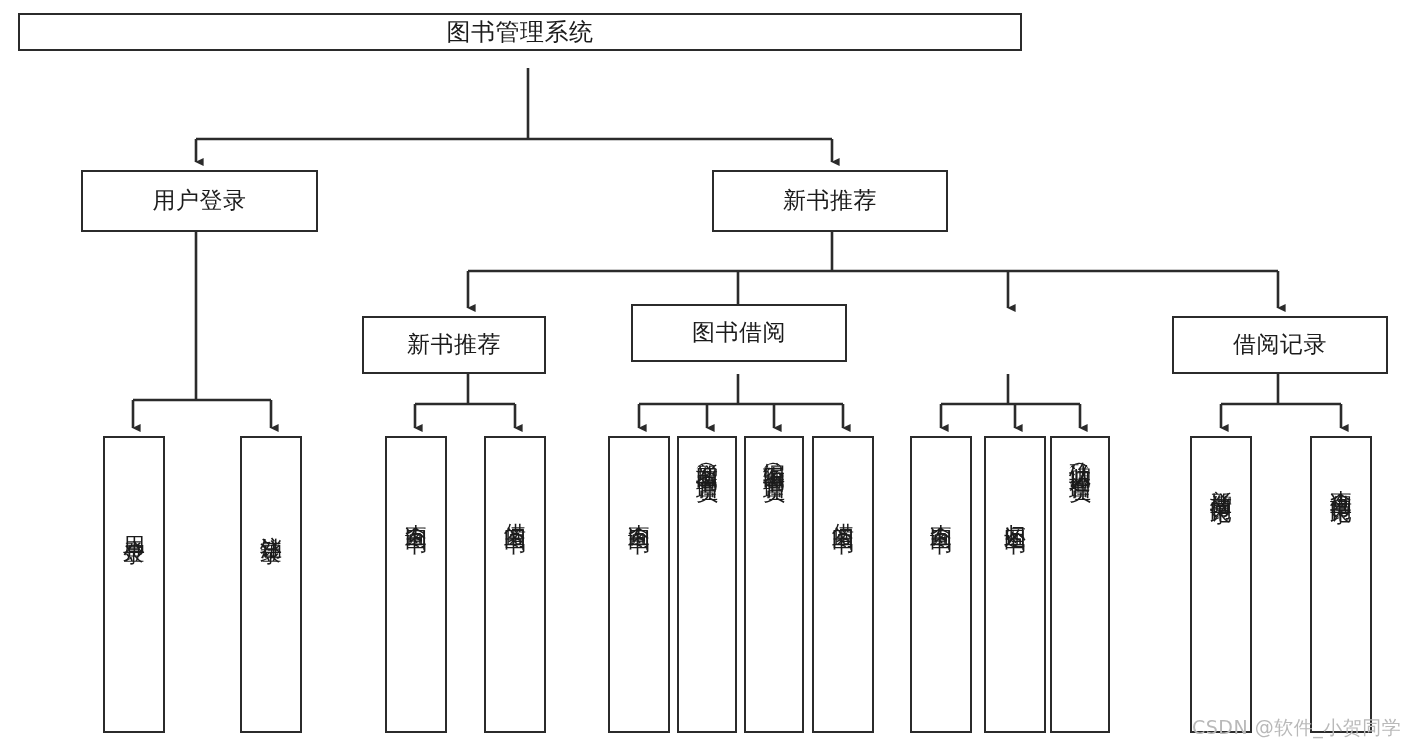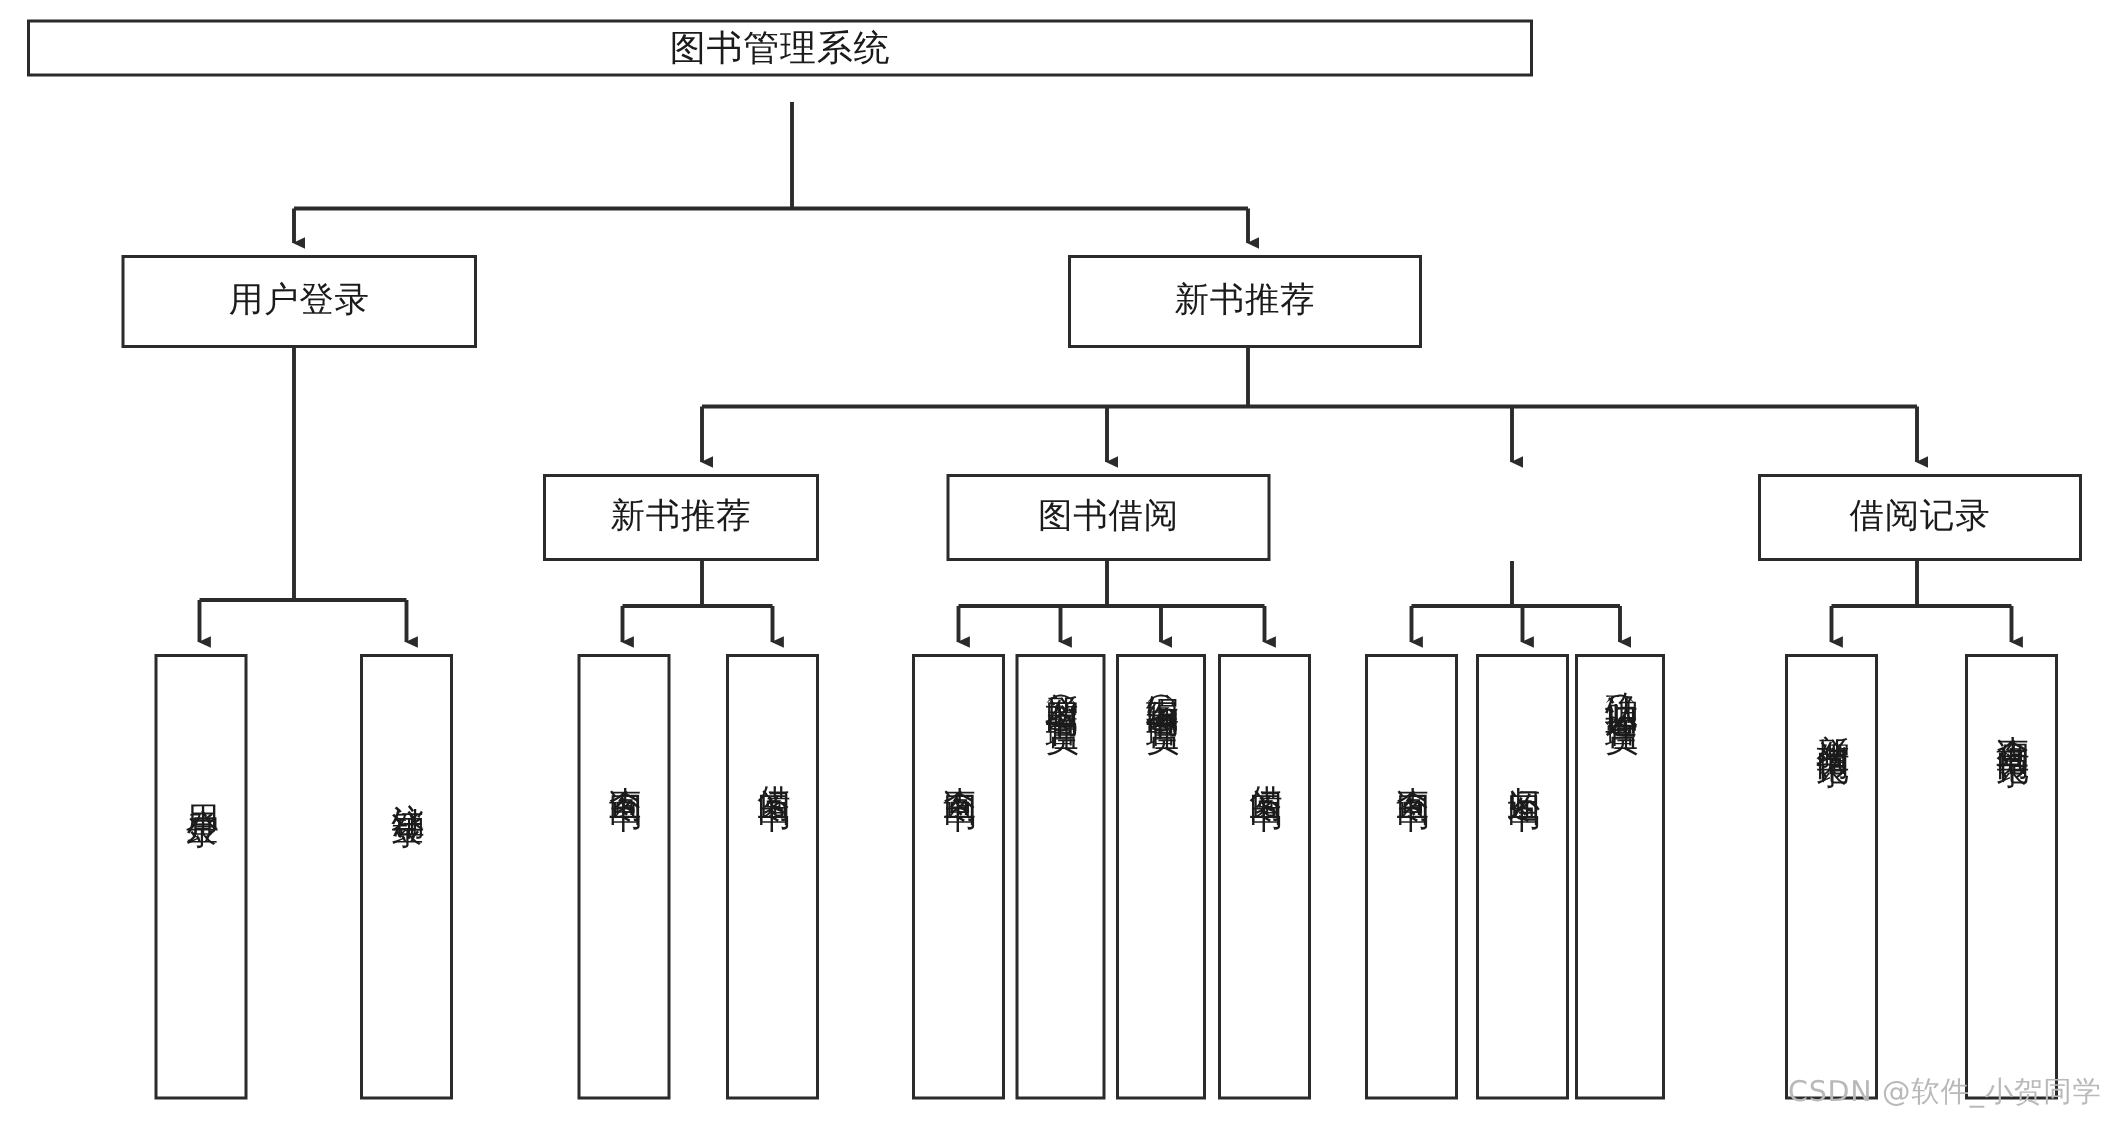--- a/index.html
+++ b/index.html
@@ -145,7 +145,7 @@
   <div class="node h" style="left:362px; top:316px; width:184px; height:58px;">
     <span class="node-label">新书推荐</span>
   </div>
-  <div class="node h" style="left:631px; top:316px; width:216px; height:58px;">
+  <div class="node h" style="left:631px; top:304px; width:216px; height:58px;">
     <span class="node-label">图书借阅</span>
   </div>
   <div class="node h" style="left:1172px; top:316px; width:216px; height:58px;">

